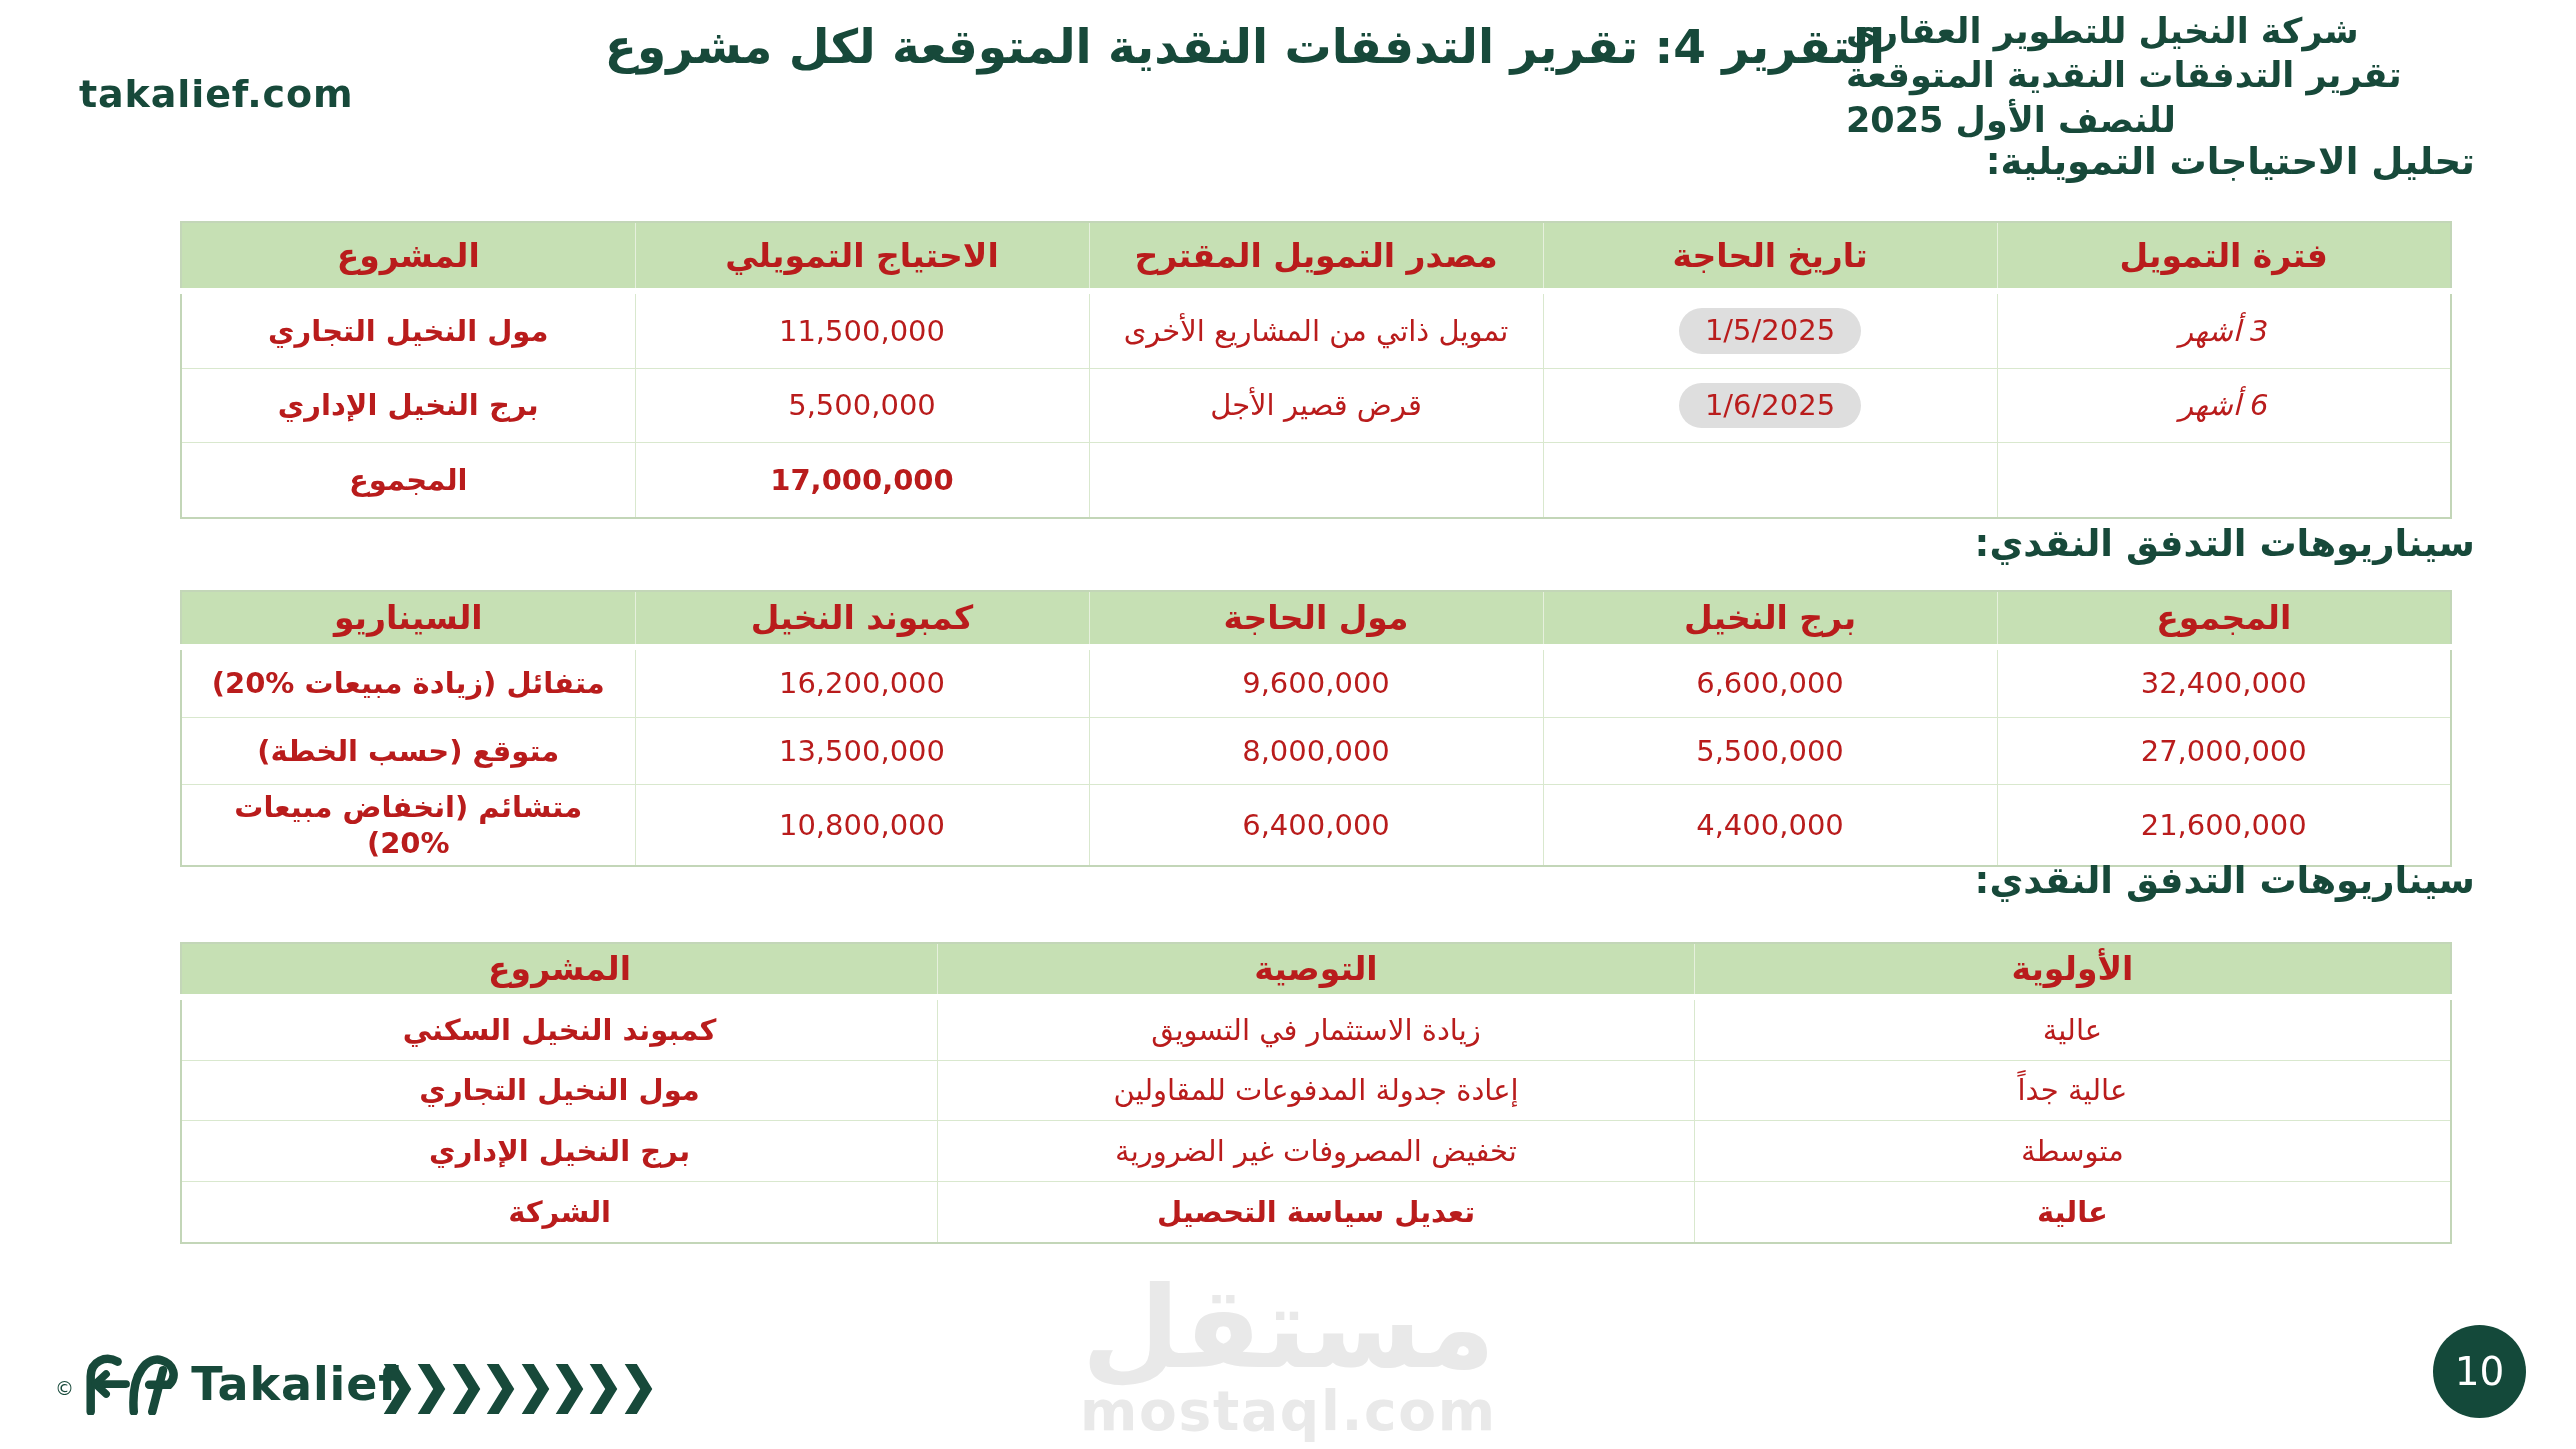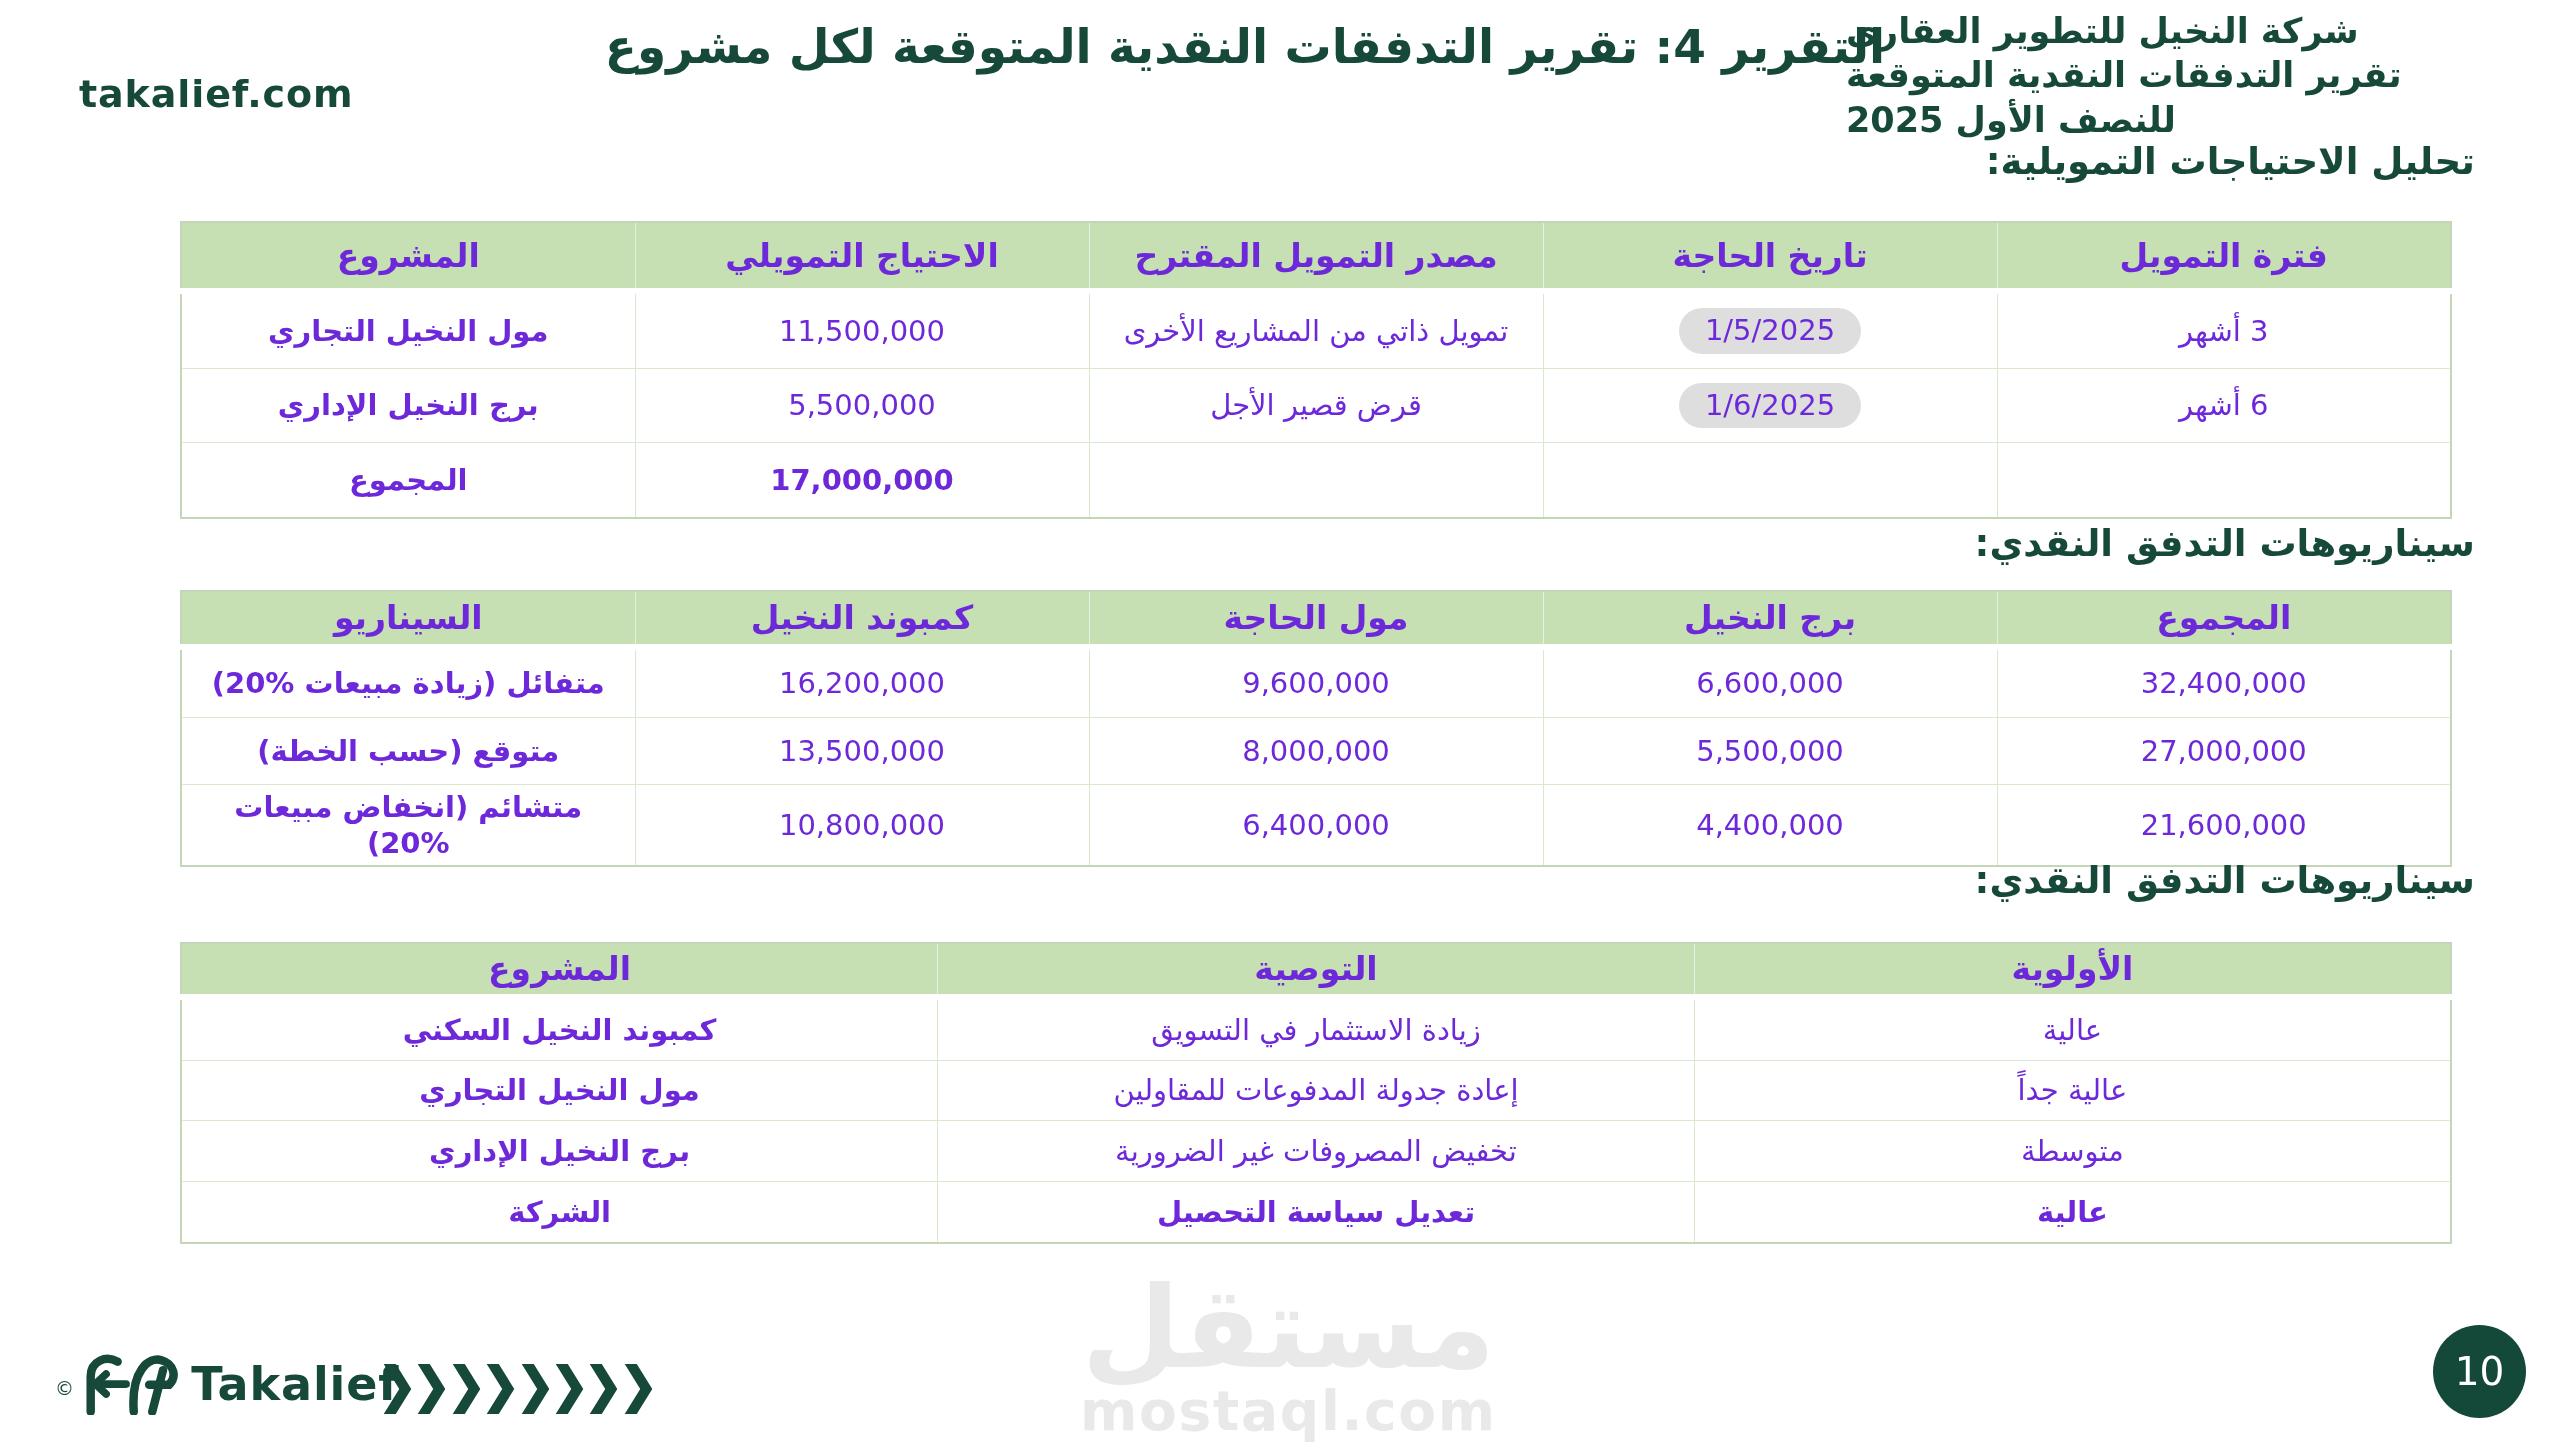--- a/index.html
+++ b/index.html
@@ -34,7 +34,7 @@
   }
   .tbl th, .tbl td {
     direction:rtl; unicode-bidi:isolate; text-align:center; vertical-align:middle;
-    border:1.7px solid #d9e8ce; padding:3.4px 15.5px; font-size:29px; color:#6d28d9;
+    border:1.7px solid #d9e8ce; padding:3.4px 15.5px; font-size:29px; color:#b91c1c;
     overflow:hidden; line-height:1.25;
   }
   .tbl th {

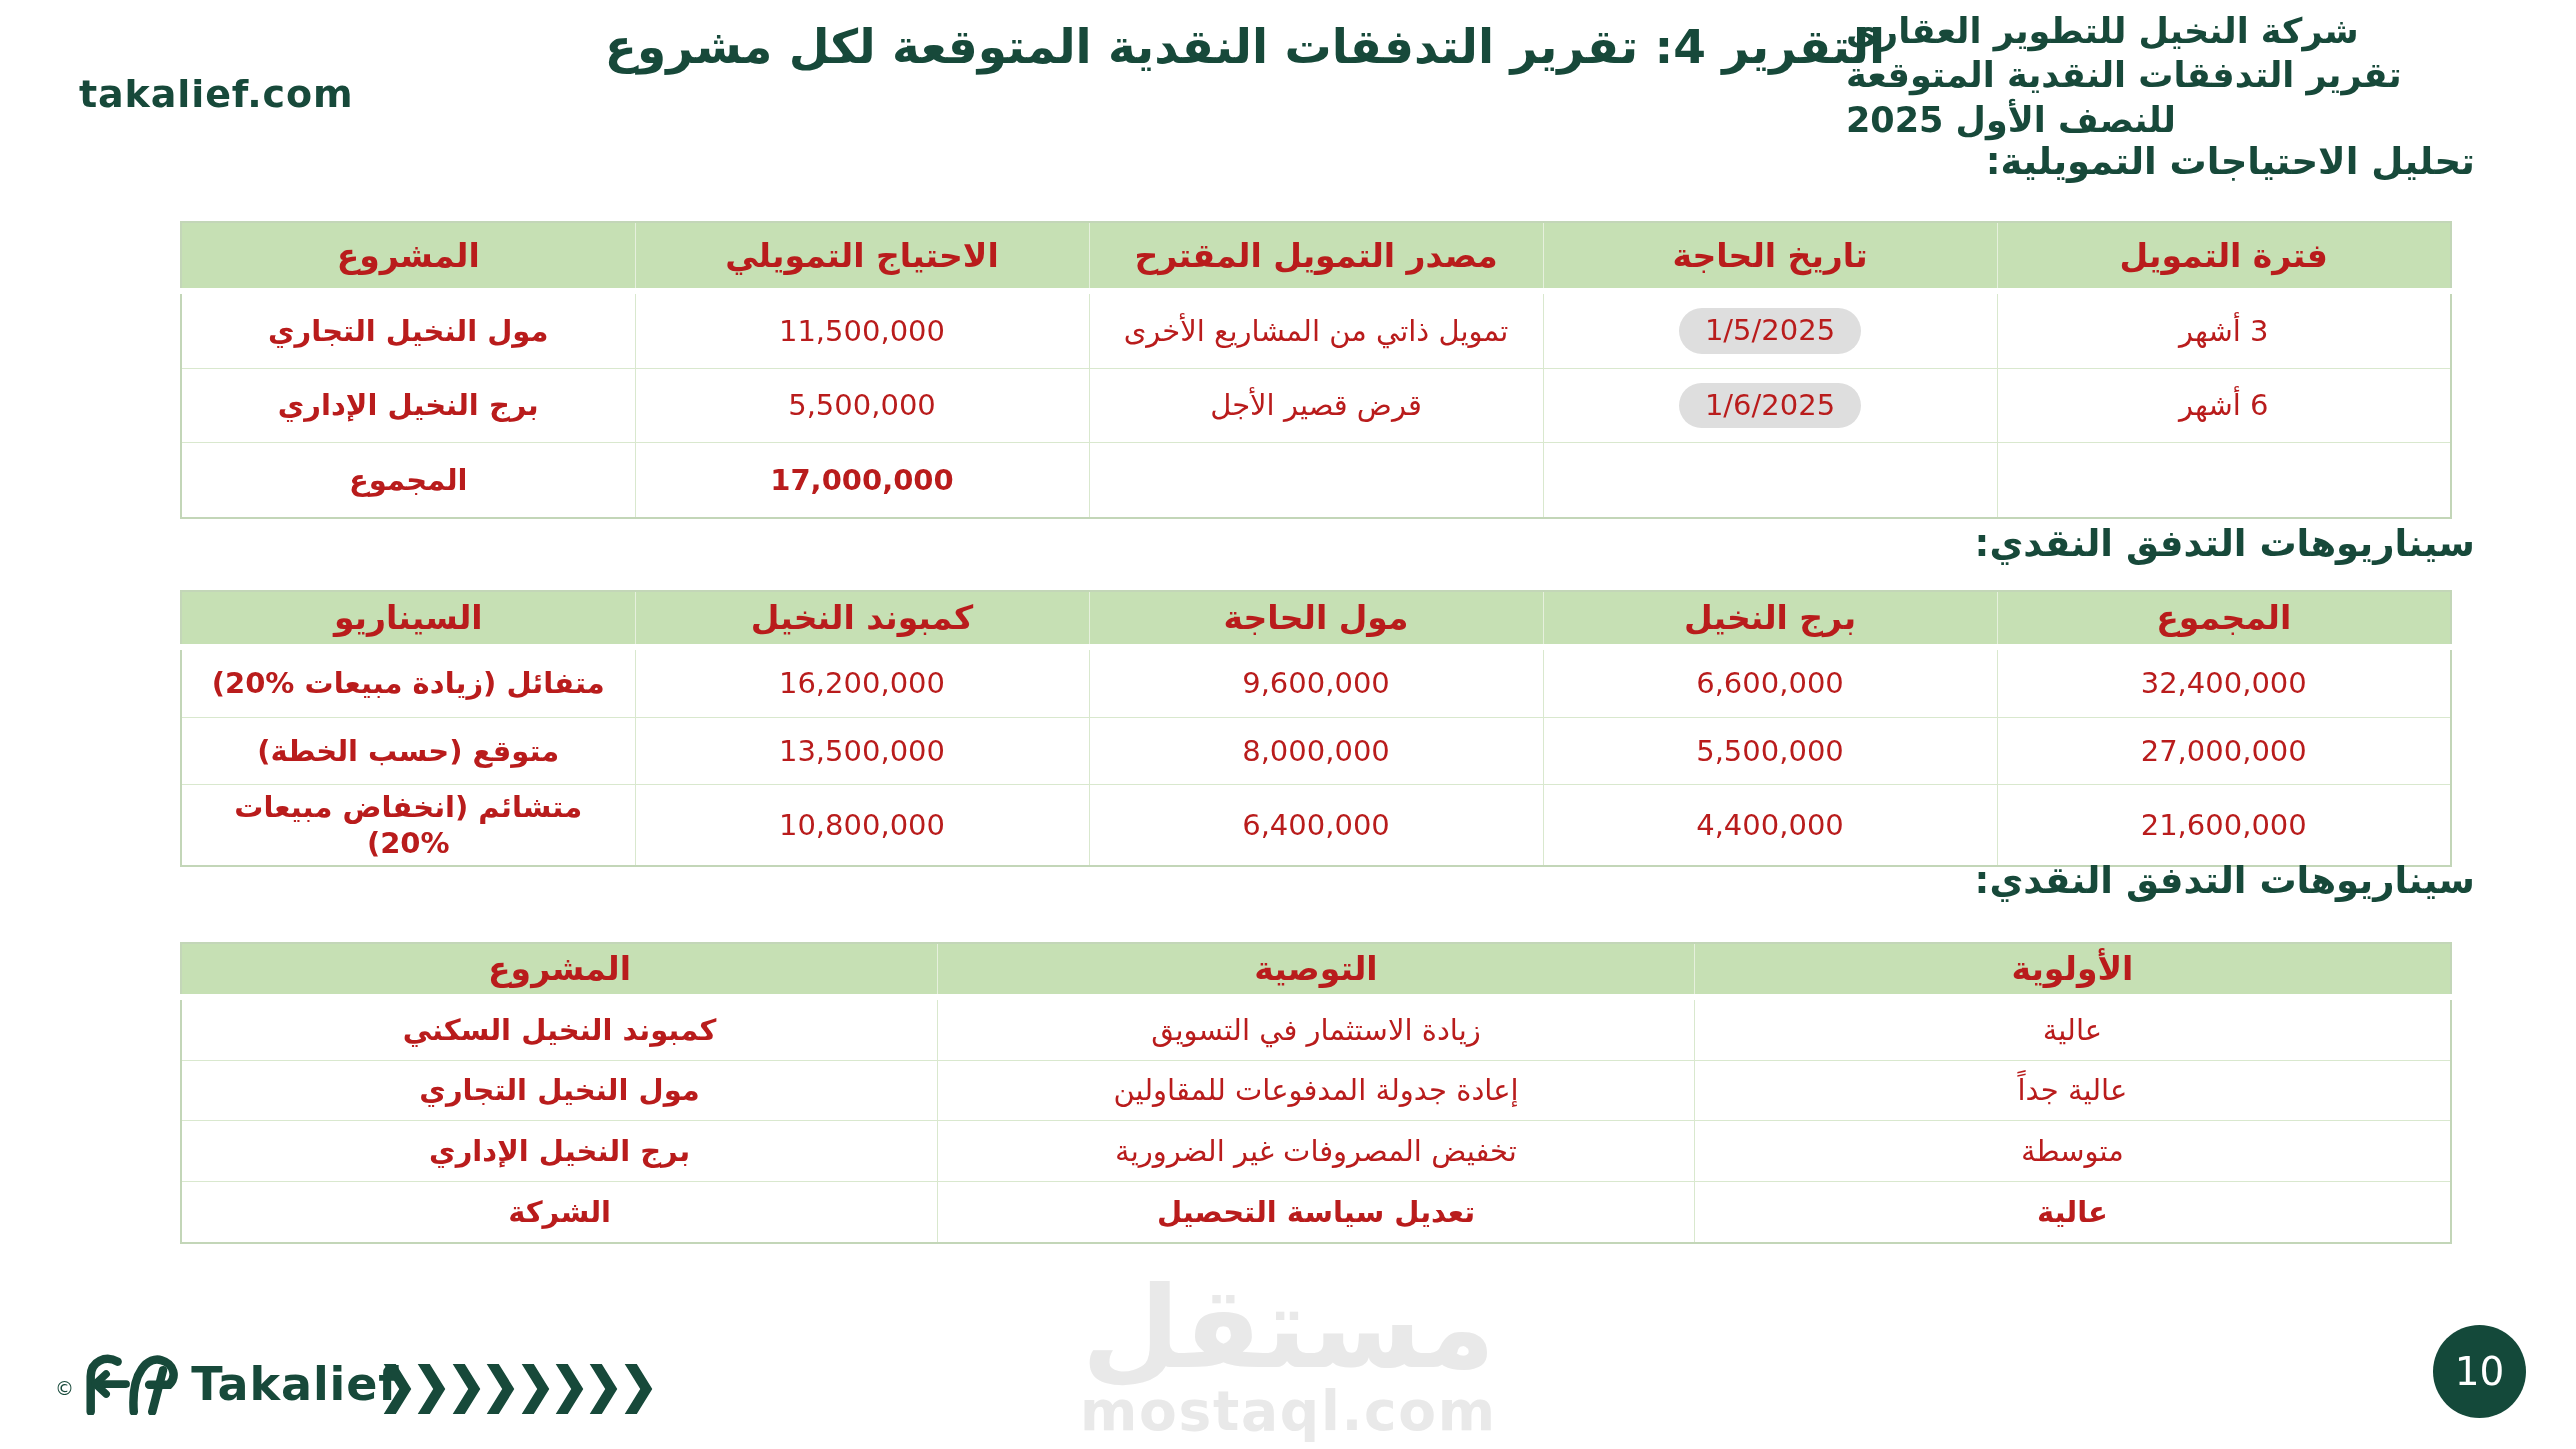--- a/index.html
+++ b/index.html
@@ -52,7 +52,7 @@
   #t-recommend td { height:53px; }
 
   .bold { font-weight:bold; }
-  .ltr-cell { direction:ltr; }
+  .ltr-cell { direction:ltr;font-style:italic; }
   .pill {
     display:inline-block; background:#dedede; border-radius:24px;
     padding:6.9px 26px; line-height:1.1;

